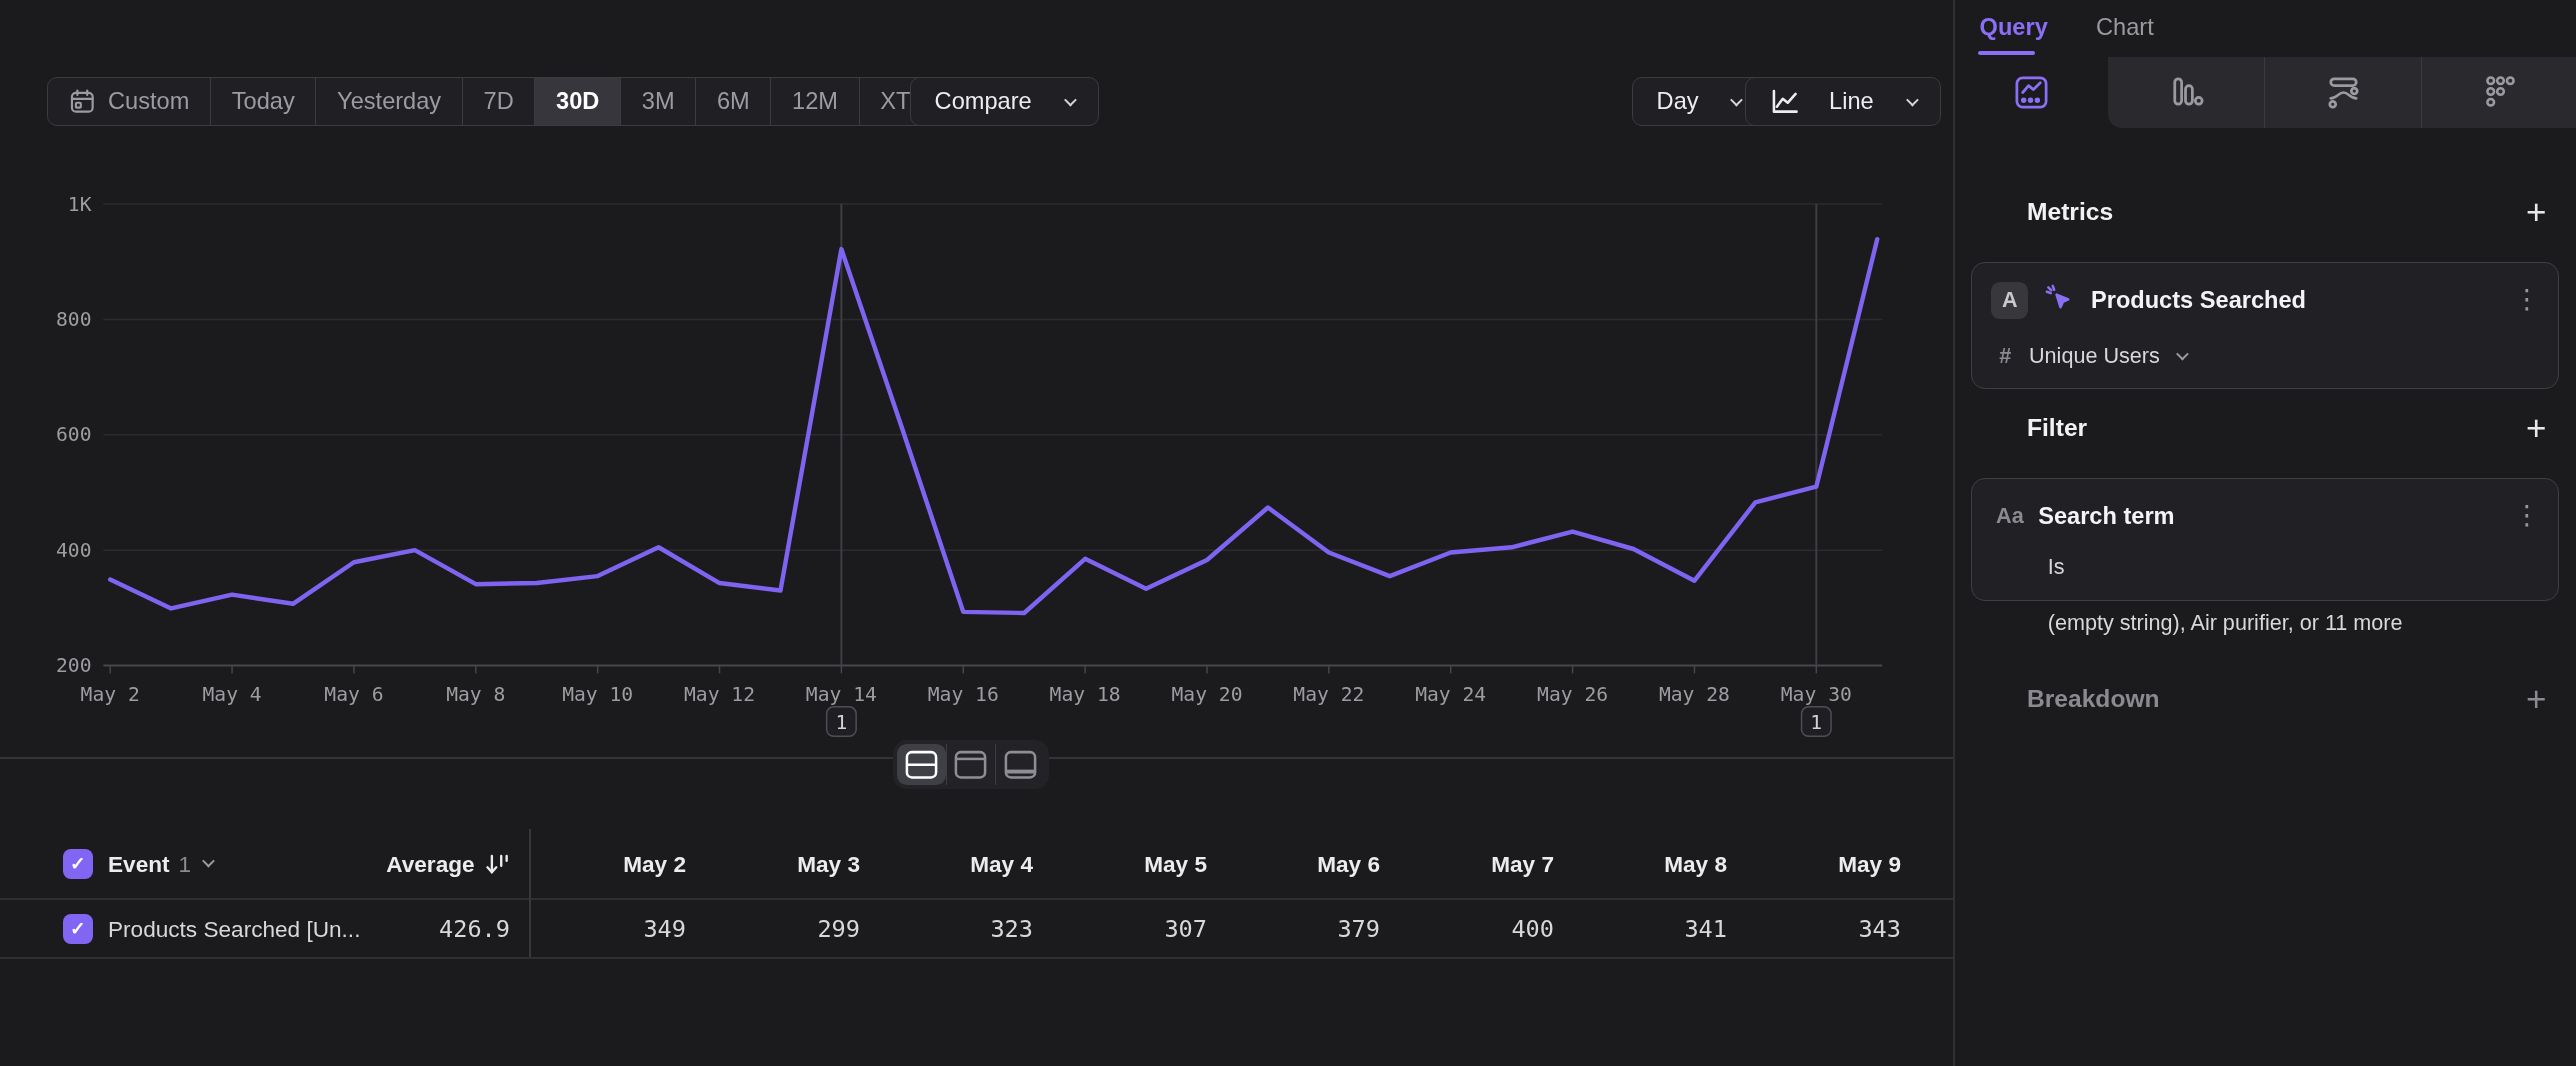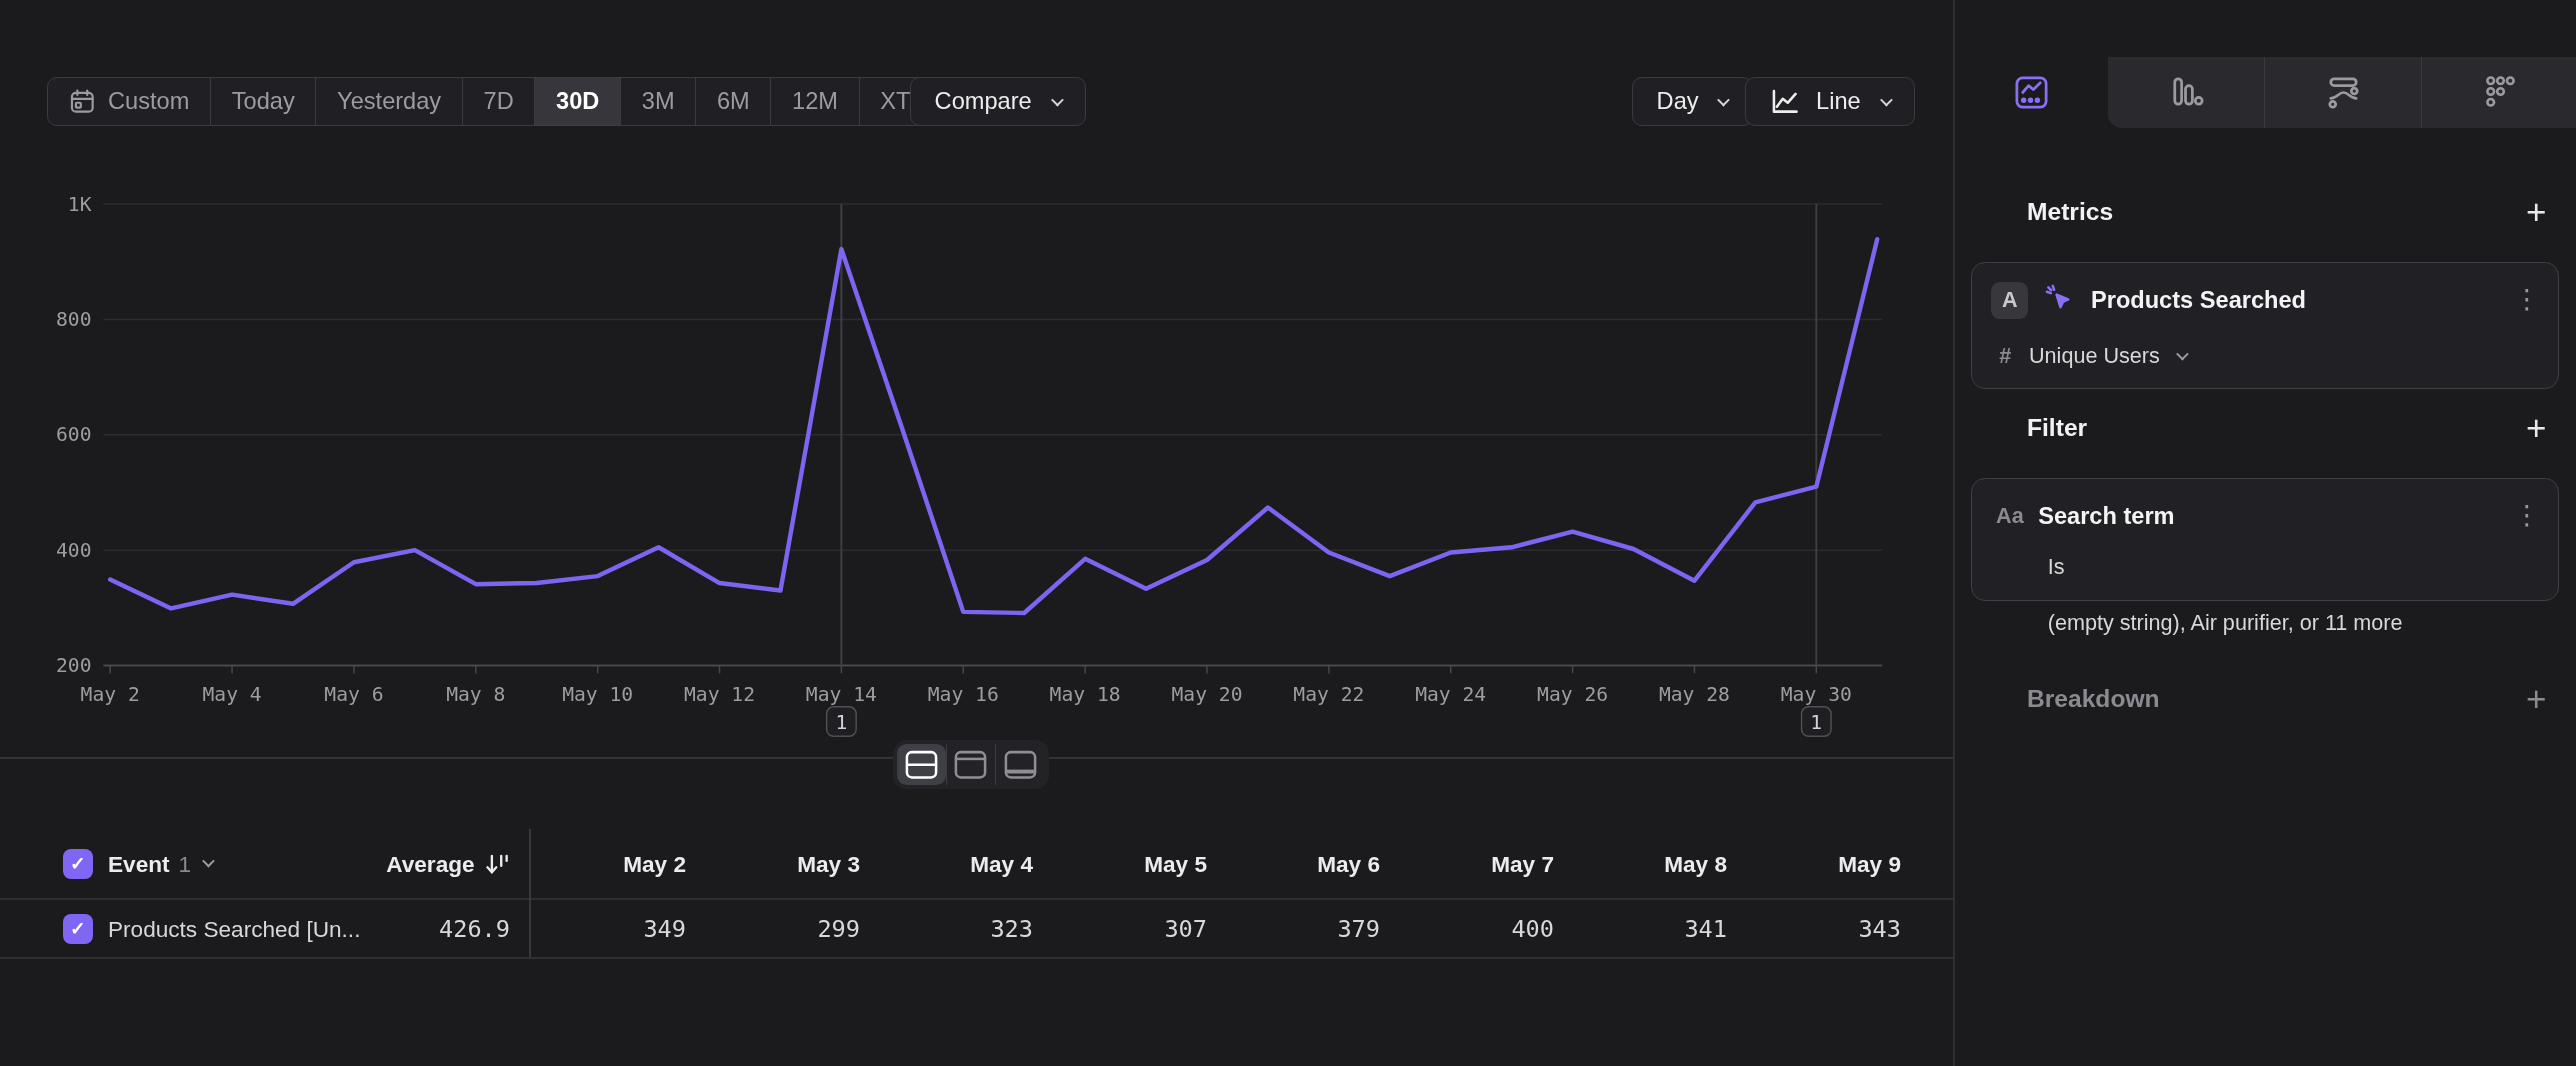--- a/index.html
+++ b/index.html
@@ -318,6 +318,11 @@
 </div>
 
 <div class="panel">
+  <div class="ptab-row">
+    <span class="ptab q">Query</span>
+    <span class="ptab c">Chart</span>
+    <span class="ptab-underline"></span>
+  </div>
 
   <div class="strip">
     <div class="strip-tab t1">

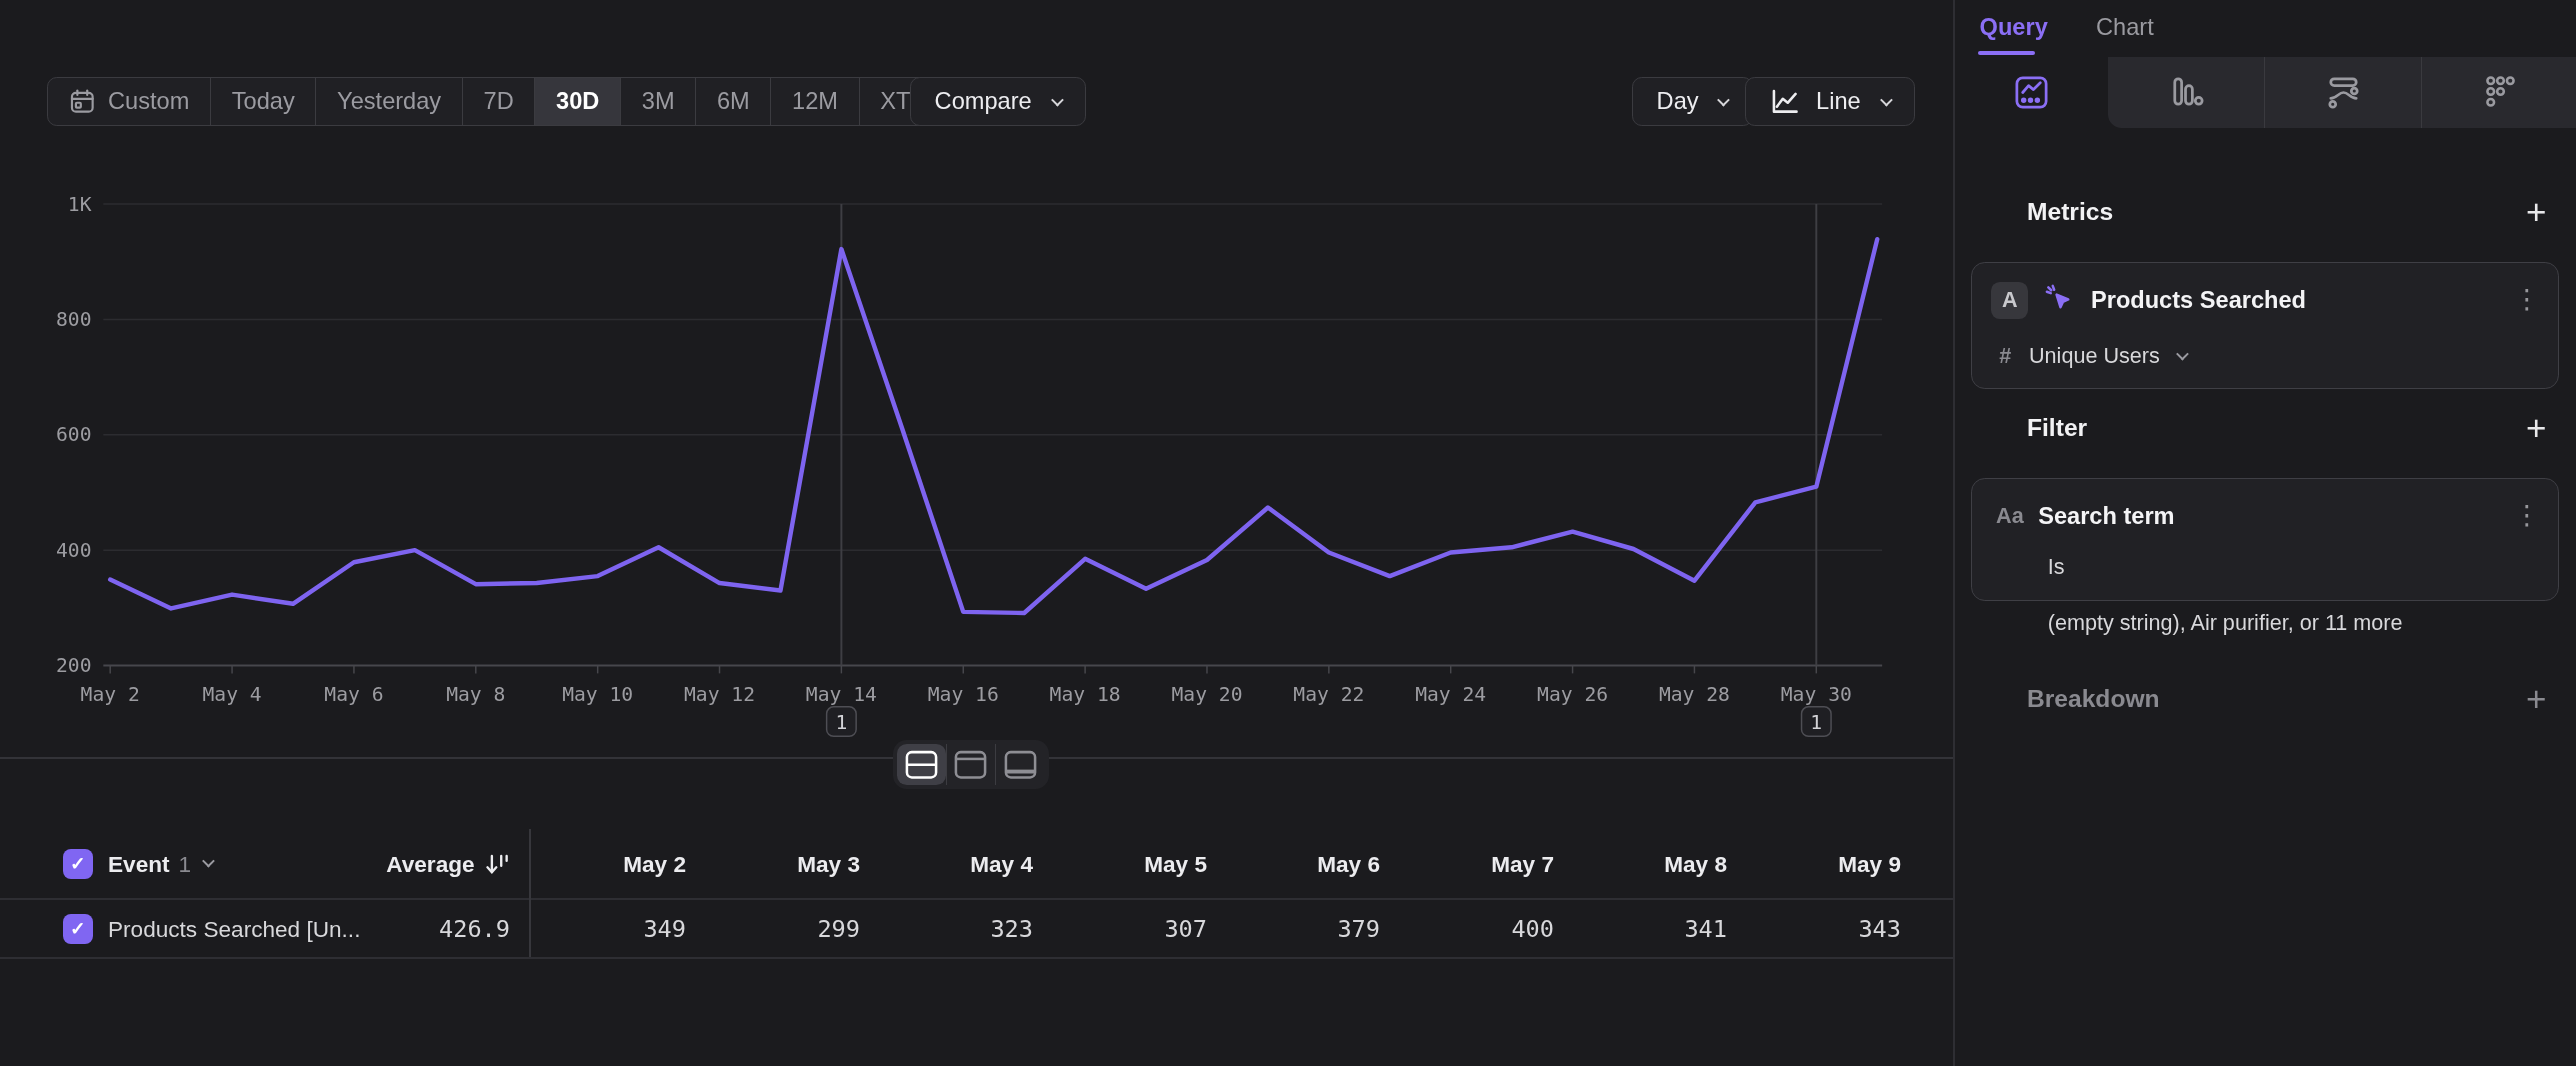--- a/index.html
+++ b/index.html
@@ -31,7 +31,7 @@
   .range-seg.selected { background:#36363c; color:#ffffff; font-weight:700; }
   .btn {
     position:absolute; top:77px; height:49px;
-    display:flex; align-items:center; gap:17px;
+    display:flex; align-items:center; gap:30px;
     padding:0 23.6px; font-size:23.6px; color:#ededf0; font-weight:500;
     border:1.5px solid #3b3b40; border-radius:9.8px; background:#202024; white-space:nowrap;
   }

